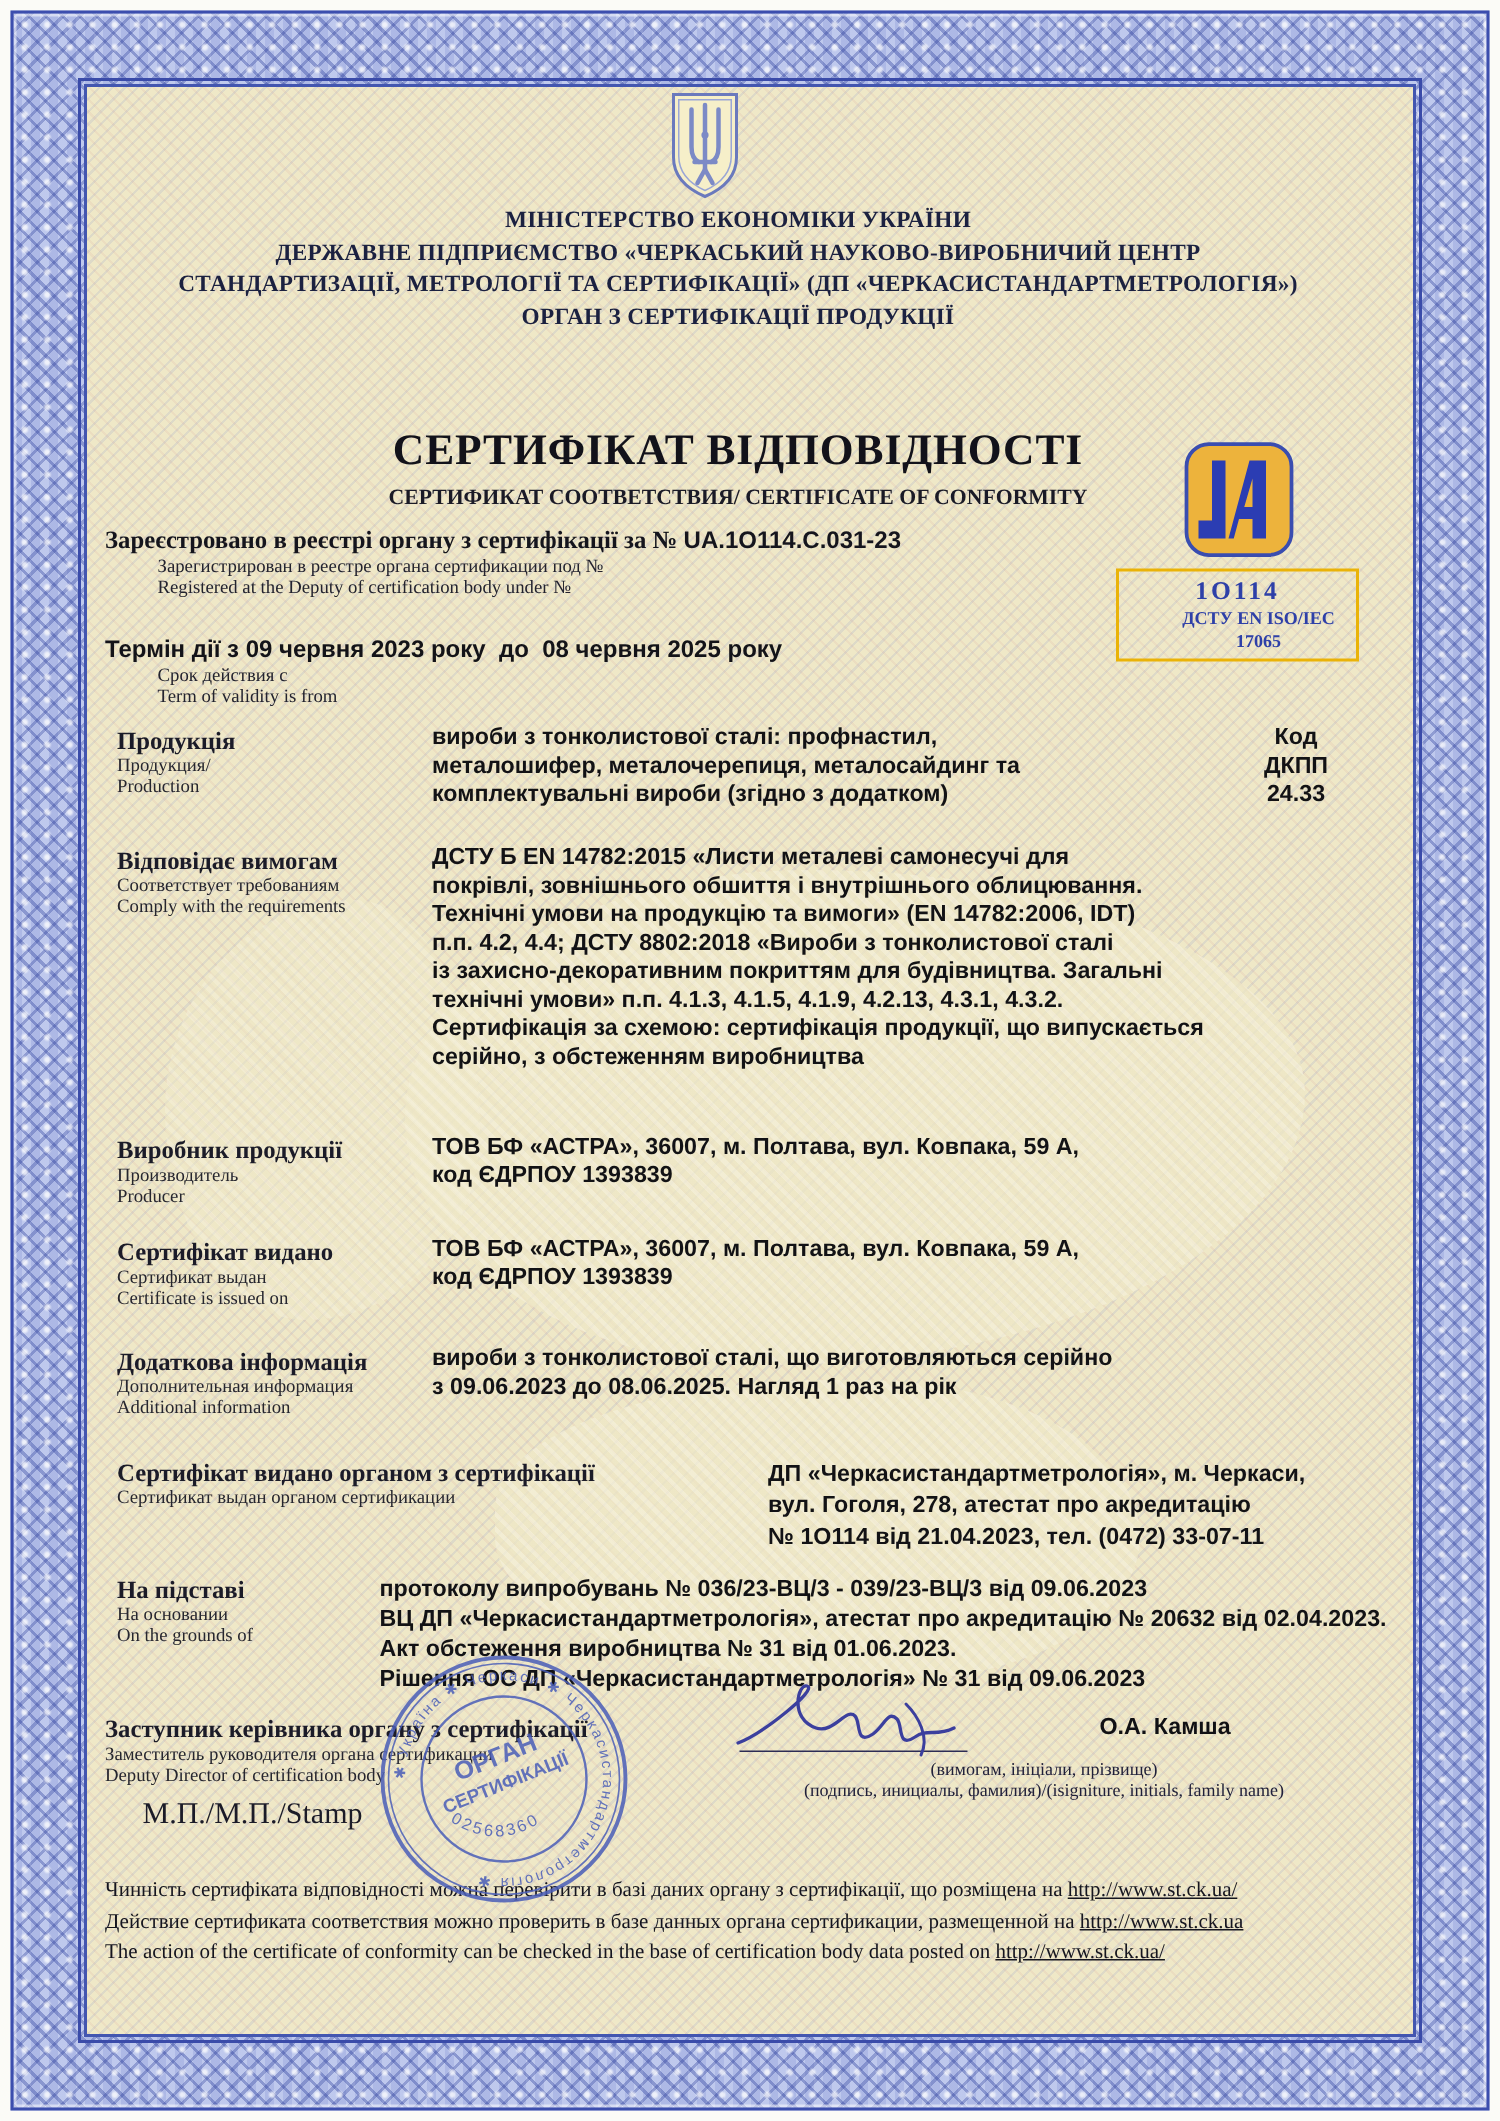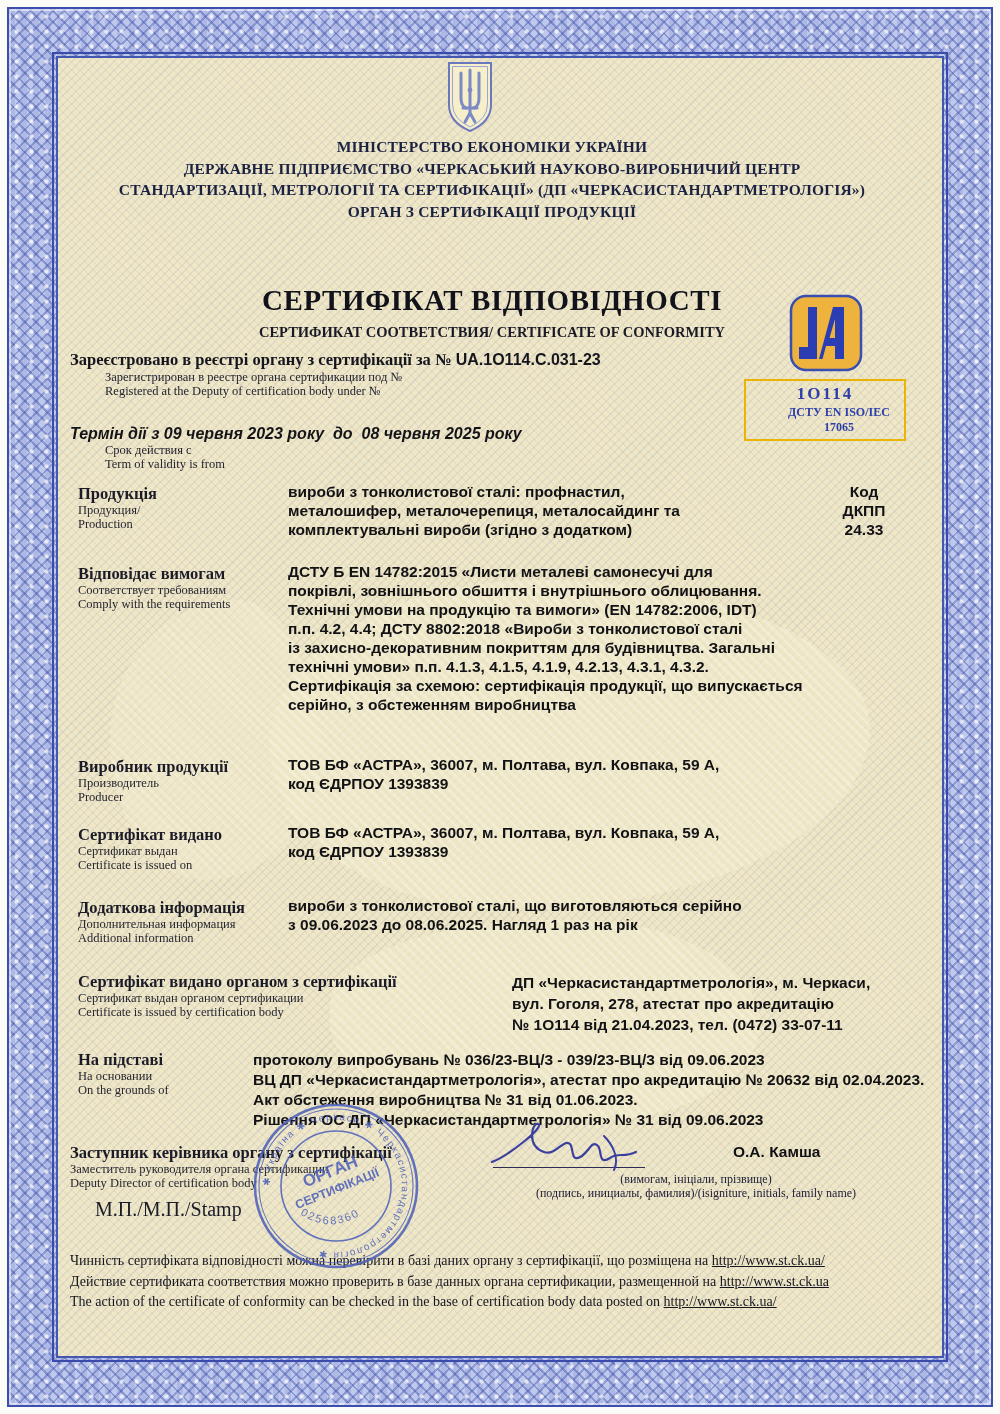--- a/index.html
+++ b/index.html
@@ -62,7 +62,7 @@
   .reg-num  { font-family:"Liberation Sans", sans-serif; font-weight:700; font-size:16px; }
   .sub-ln   { font-size:12.5px; line-height:14px; color:#23232f;margin-left:35px; }
   .term-wrap { left:70px; top:425px; width:760px; }
-  .term-main { font-family:"Liberation Sans", sans-serif; font-weight:700; font-size:16px; color:#131318; white-space:pre-wrap;font-style:italic; }
+  .term-main { font-family:"Liberation Sans", sans-serif; font-weight:700; font-size:16px; color:#131318; white-space:pre-wrap; }
 
   
   .lbl-main { font-weight:700; font-size:16.5px; color:#1b1b28; line-height:19px; }

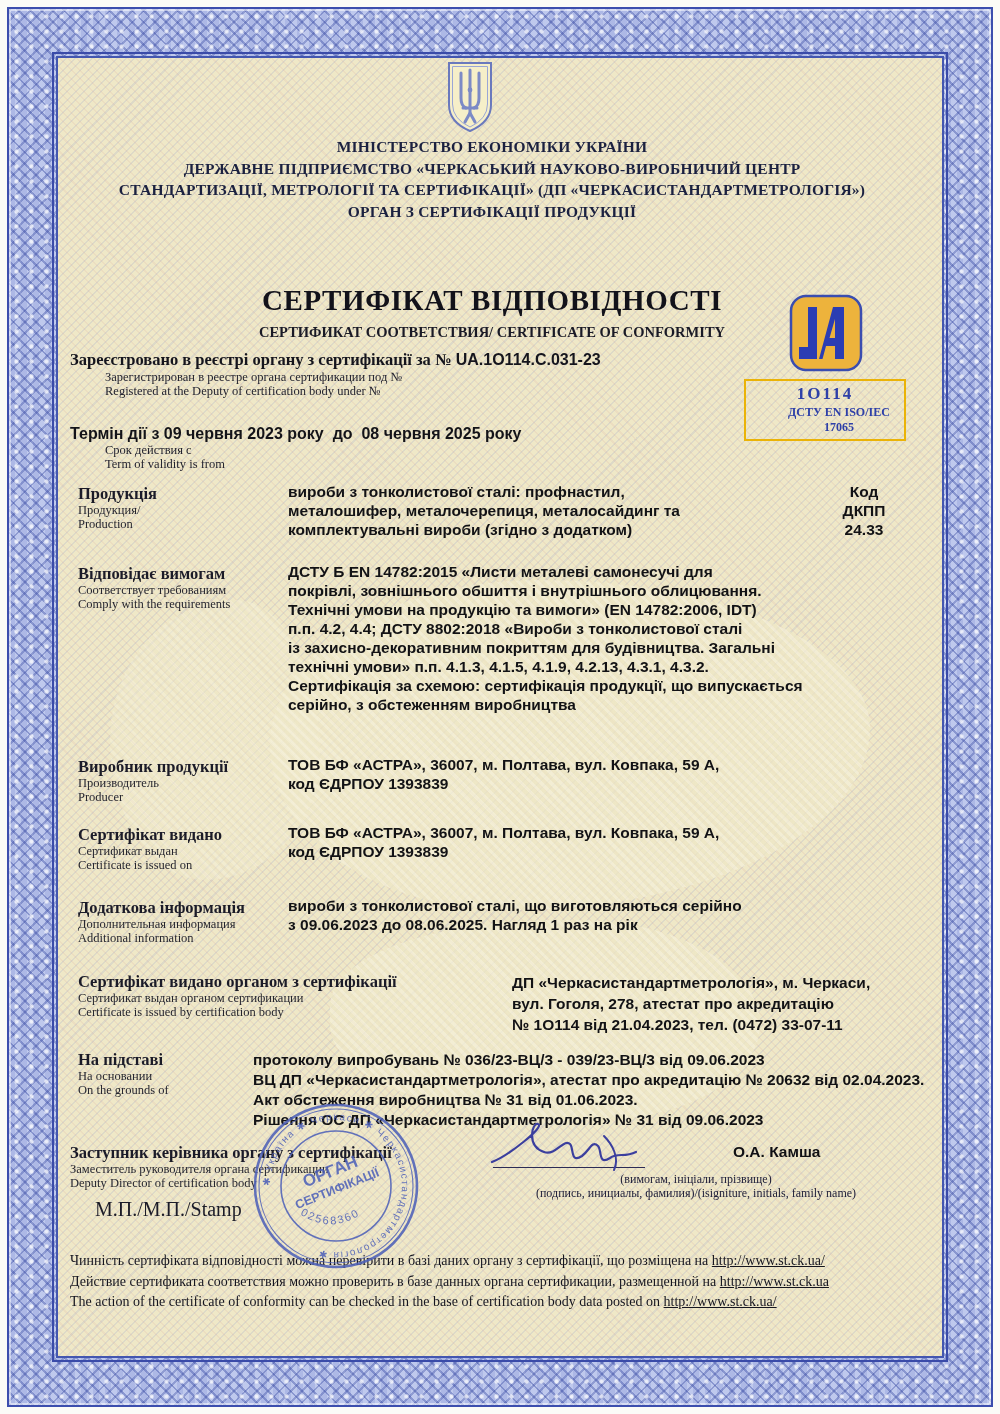--- a/index.html
+++ b/index.html
@@ -205,7 +205,6 @@
   <div class="abs" style="left:78px; top:972px; width:420px;">
     <div class="lbl-main">Сертифікат видано органом з сертифікації</div>
     <div class="lbl-sub">Сертификат выдан органом сертификации</div>
-    <div class="lbl-sub">Certificate is issued by certification body</div>
   </div>
   <div class="abs val" style="left:512px; top:972px; width:420px; line-height:21px;">ДП «Черкасистандартметрологія», м. Черкаси,
 вул. Гоголя, 278, атестат про акредитацію

